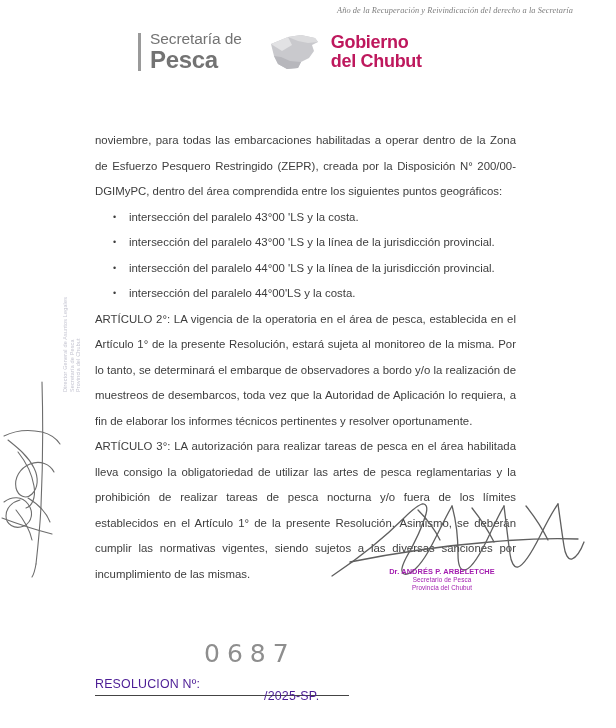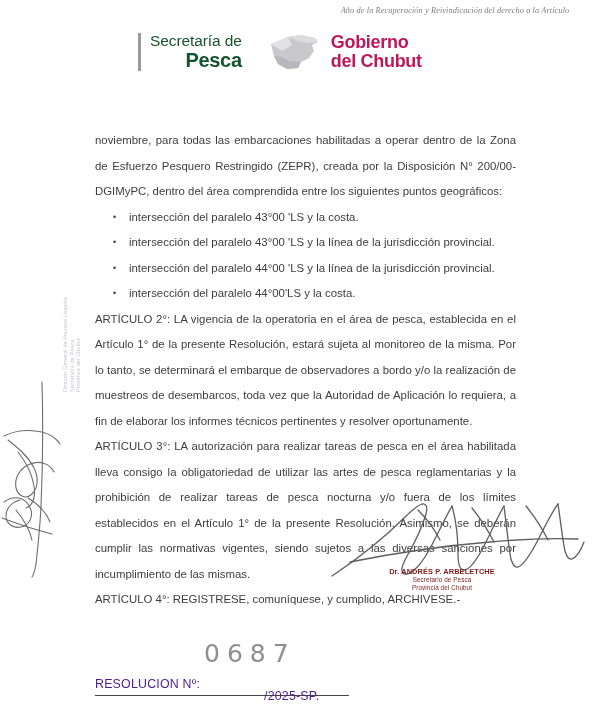--- a/index.html
+++ b/index.html
@@ -210,7 +210,7 @@
 </head>
 <body>
 
-<div class="running-head">Año de la Recuperación y Reivindicación del derecho a la Artículo</div>
+<div class="running-head">Año de la Recuperación y Reivindicación del derecho a la Secretaría</div>
 
 <div class="logo-block">
 

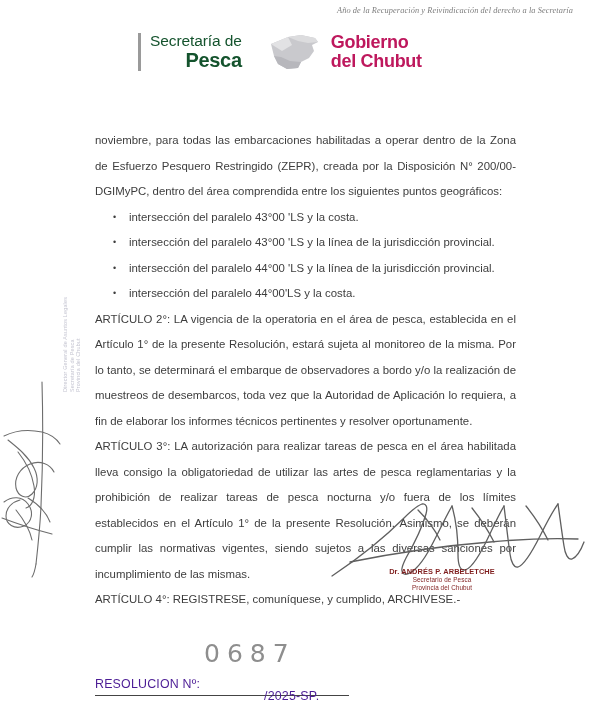--- a/index.html
+++ b/index.html
@@ -53,8 +53,7 @@
   }
   .brand-text {
     line-height: 1.06;
-    color: #14532d;
-    text-align: right;
+    color: #737373;
   }
   .brand-line1 {
     font-size: 15.5px;

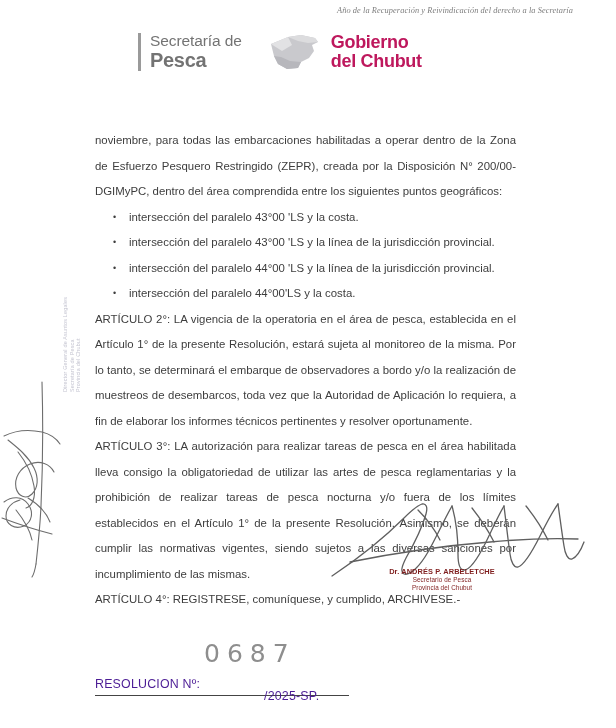--- a/index.html
+++ b/index.html
@@ -61,7 +61,7 @@
     letter-spacing: -0.1px;
   }
   .brand-line2 {
-    font-size: 20px;
+    font-size: 24px;
     font-weight: 700;
     letter-spacing: -0.3px;
   }

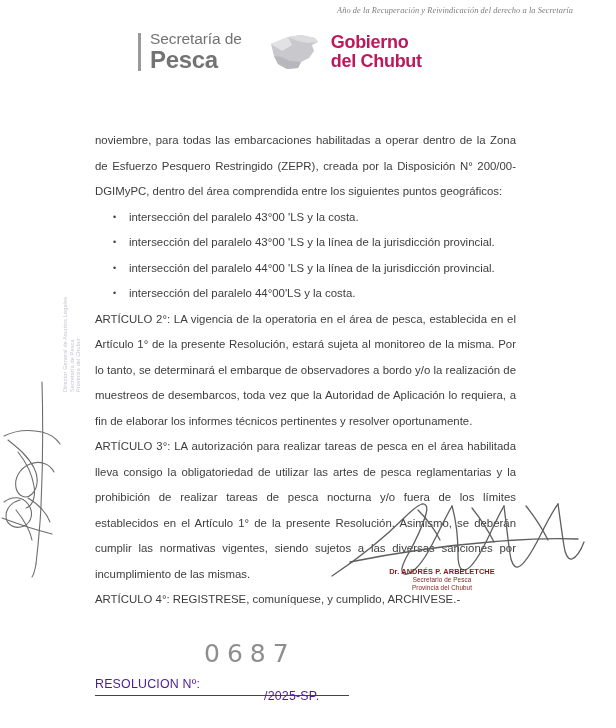--- a/index.html
+++ b/index.html
@@ -156,7 +156,7 @@
     top: 567px;
     width: 180px;
     text-align: center;
-    color: #7f1d1d;
+    color: #a21caf;
   }
   .sig-name {
     font-size: 7.4px;

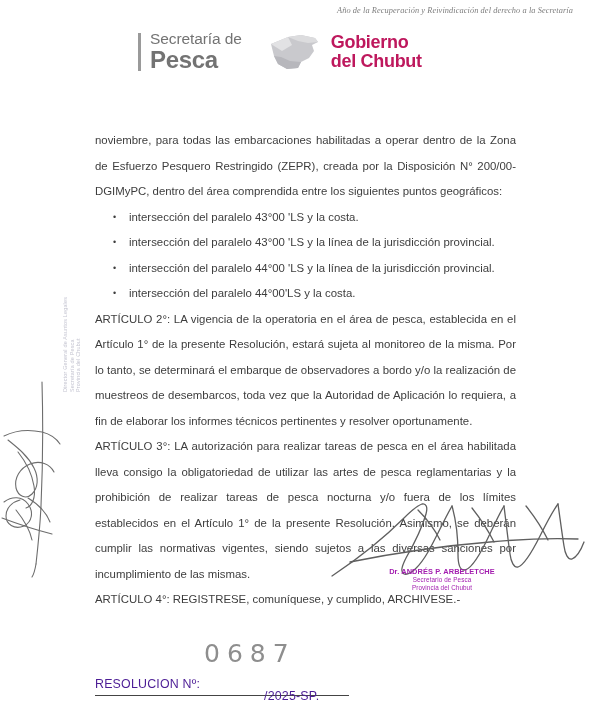--- a/index.html
+++ b/index.html
@@ -265,7 +265,6 @@
 
   <p class="para">ARTÍCULO 3°: LA autorización para realizar tareas de pesca en el área habilitada lleva consigo la obligatoriedad de utilizar las artes de pesca reglamentarias y la prohibición de realizar tareas de pesca nocturna y/o fuera de los límites establecidos en el Artículo 1° de la presente Resolución. Asimismo, se deberán cumplir las normativas vigentes, siendo sujetos a las diversas sanciones por incumplimiento de las mismas.</p>
 
-  <p class="para nojust">ARTÍCULO 4°: REGISTRESE, comuníquese, y cumplido, ARCHIVESE.-</p>
 
 </div>
 

